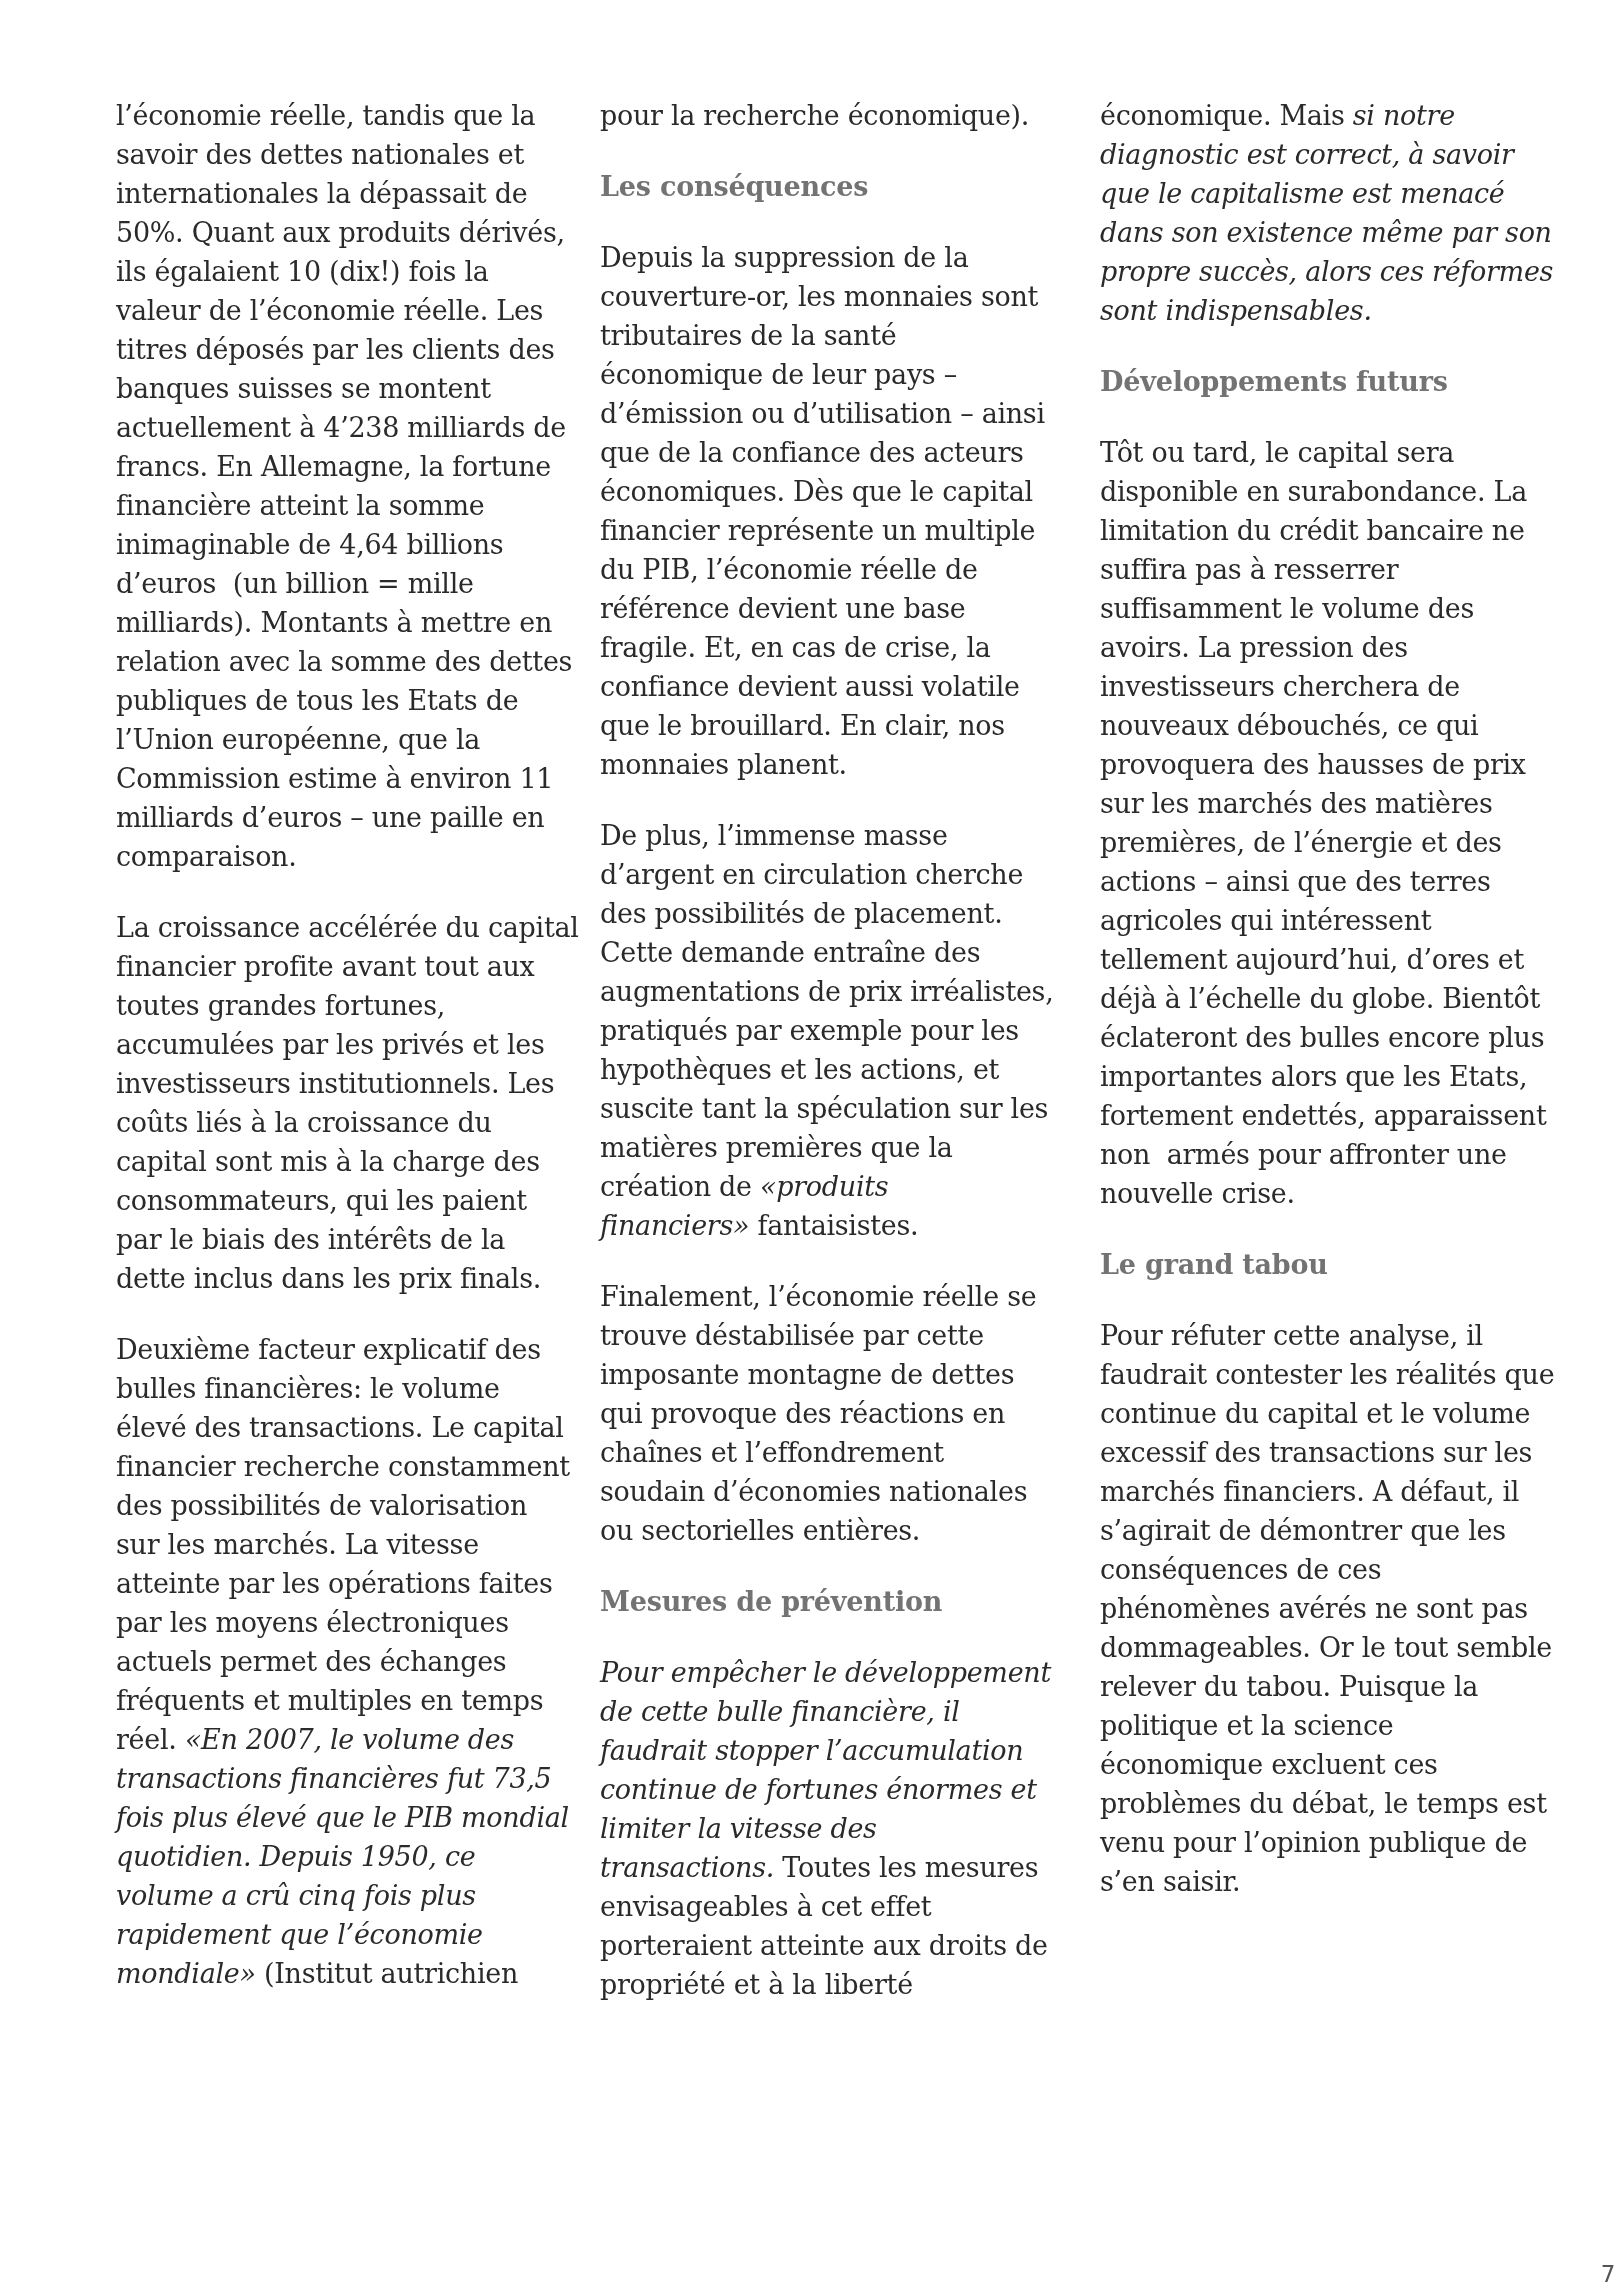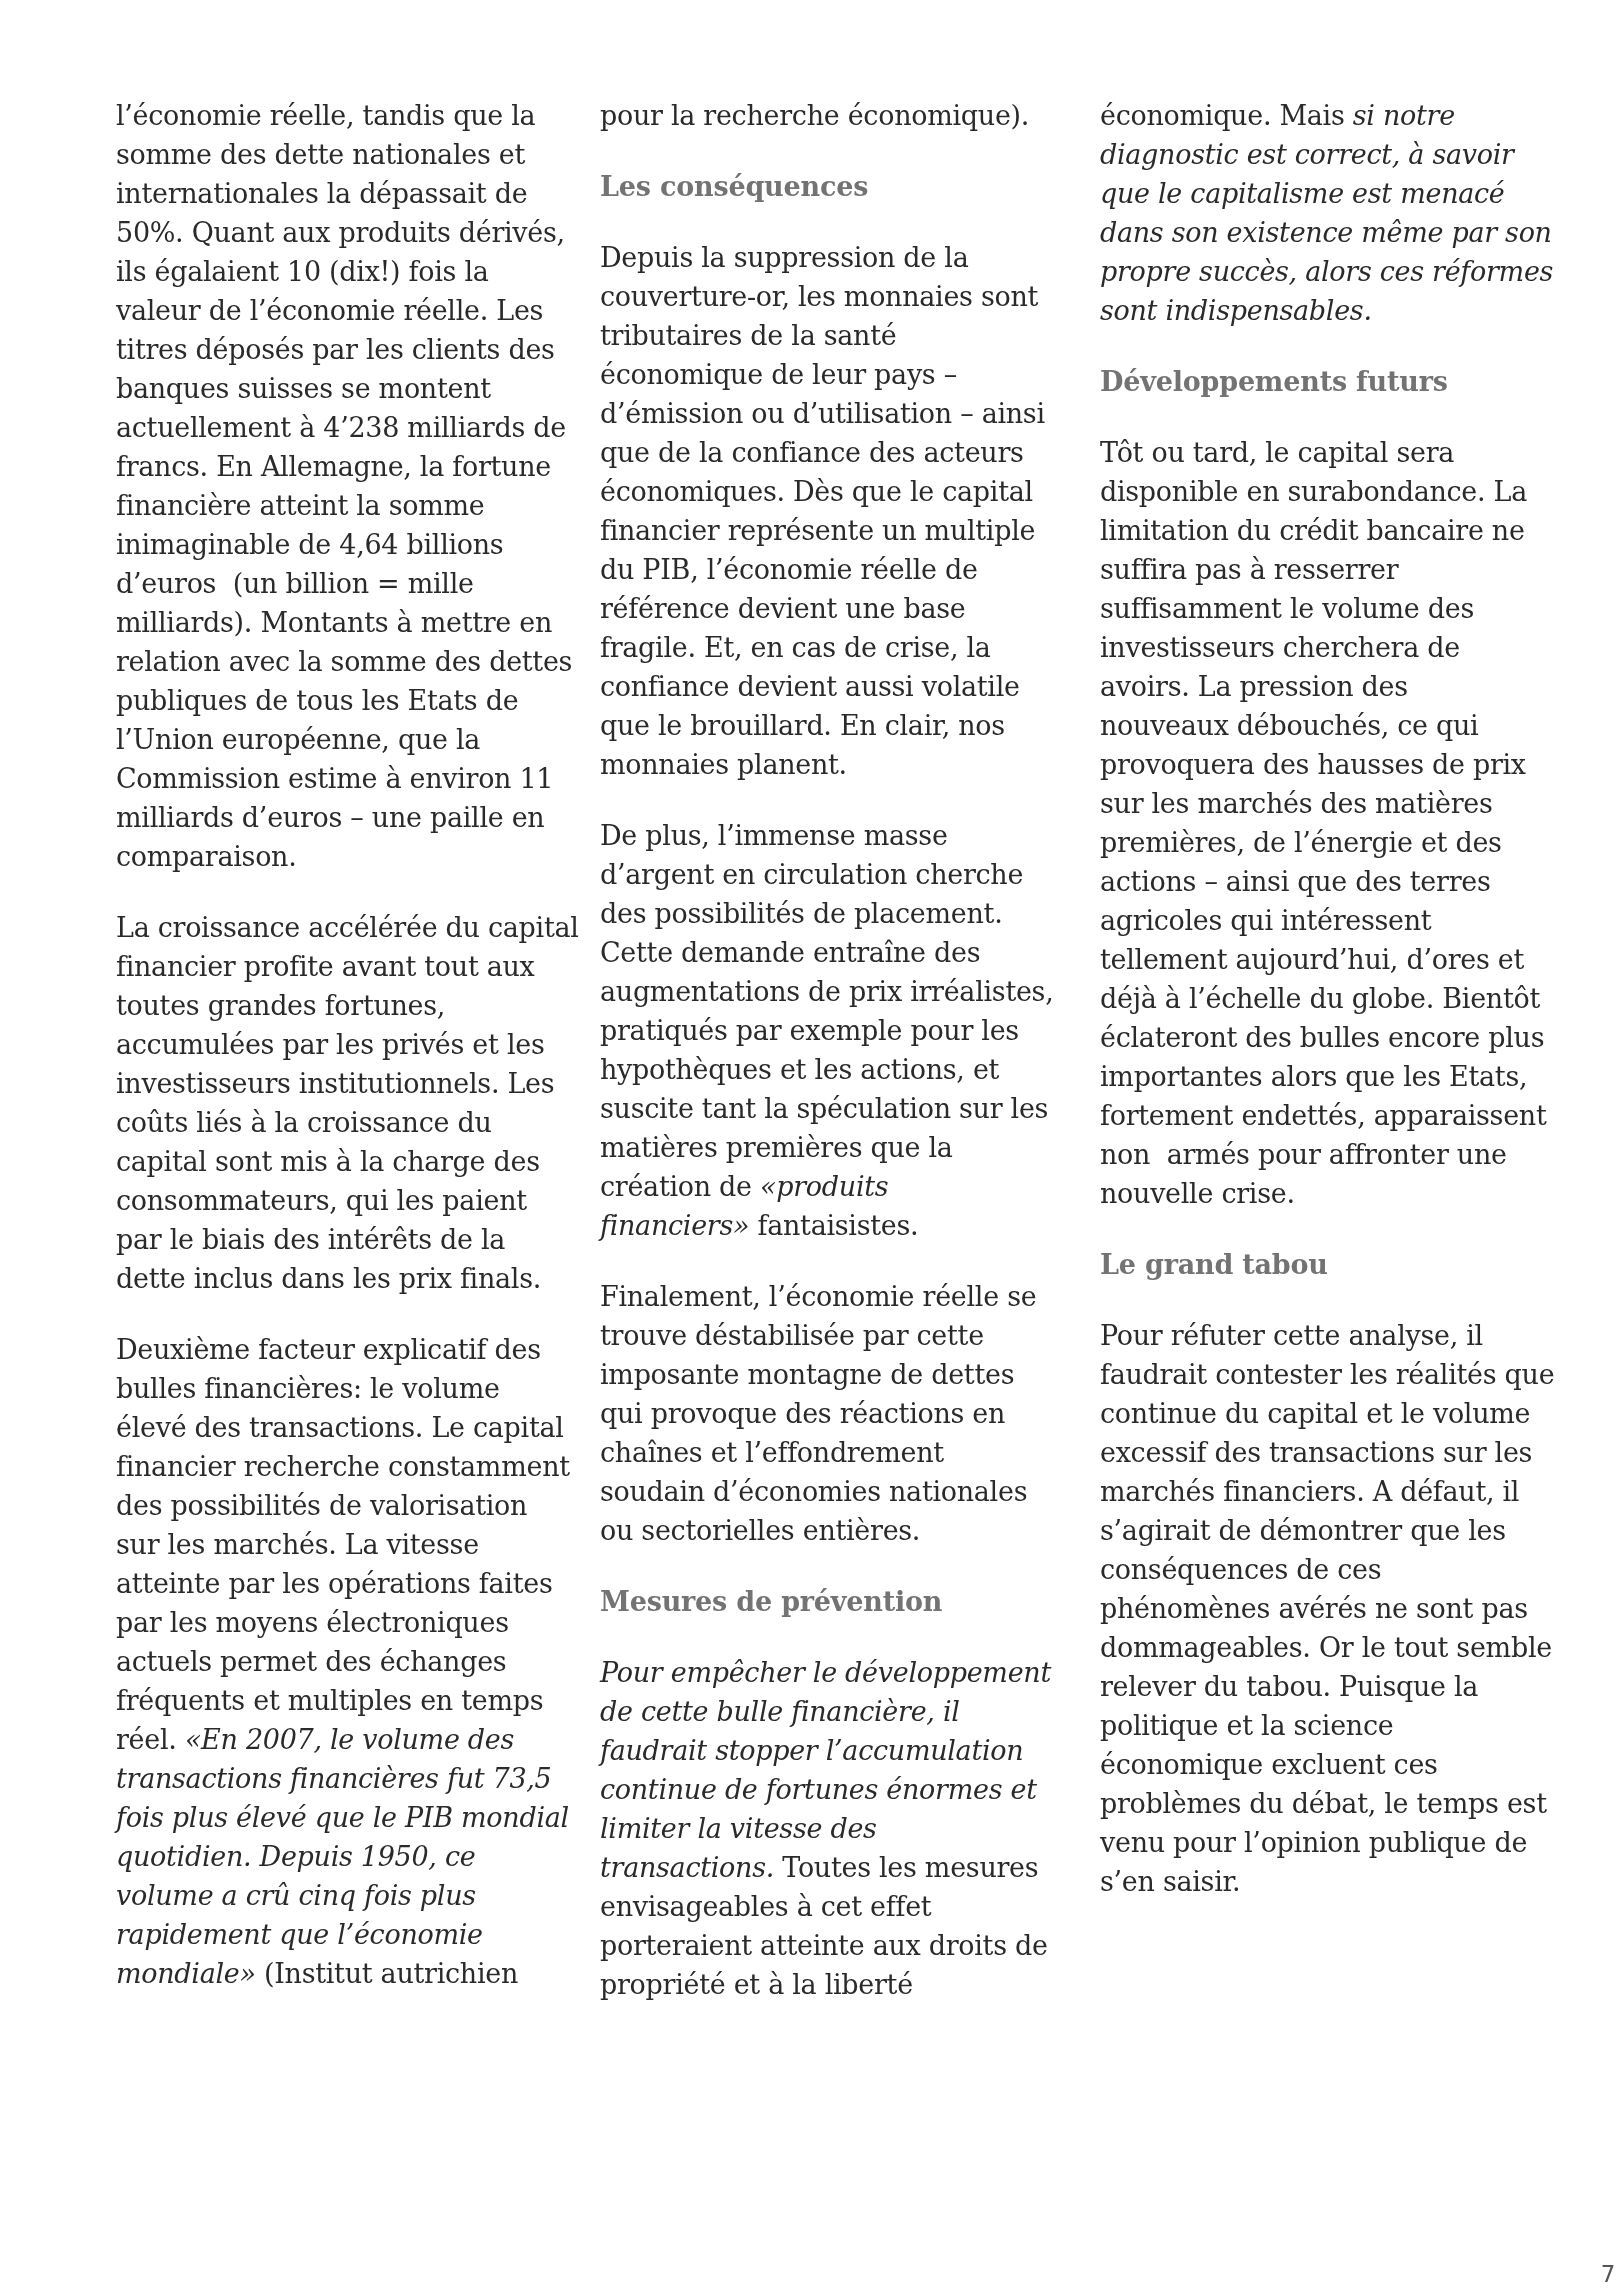--- a/index.html
+++ b/index.html
@@ -30,7 +30,7 @@
 <div id="col-1" class="column">
     <div>
       <span class="line"><span style="white-space: pre;">l’économie réelle, tandis que la</span></span>
-      <span class="line"><span style="white-space: pre;">somme des dette nationales et</span></span>
+      <span class="line"><span style="white-space: pre;">savoir des dettes nationales et</span></span>
       <span class="line"><span style="white-space: pre;">internationales la dépassait de</span></span>
       <span class="line"><span style="white-space: pre;">50%. Quant aux produits dérivés,</span></span>
       <span class="line"><span style="white-space: pre;">ils égalaient 10 (dix!) fois la</span></span>

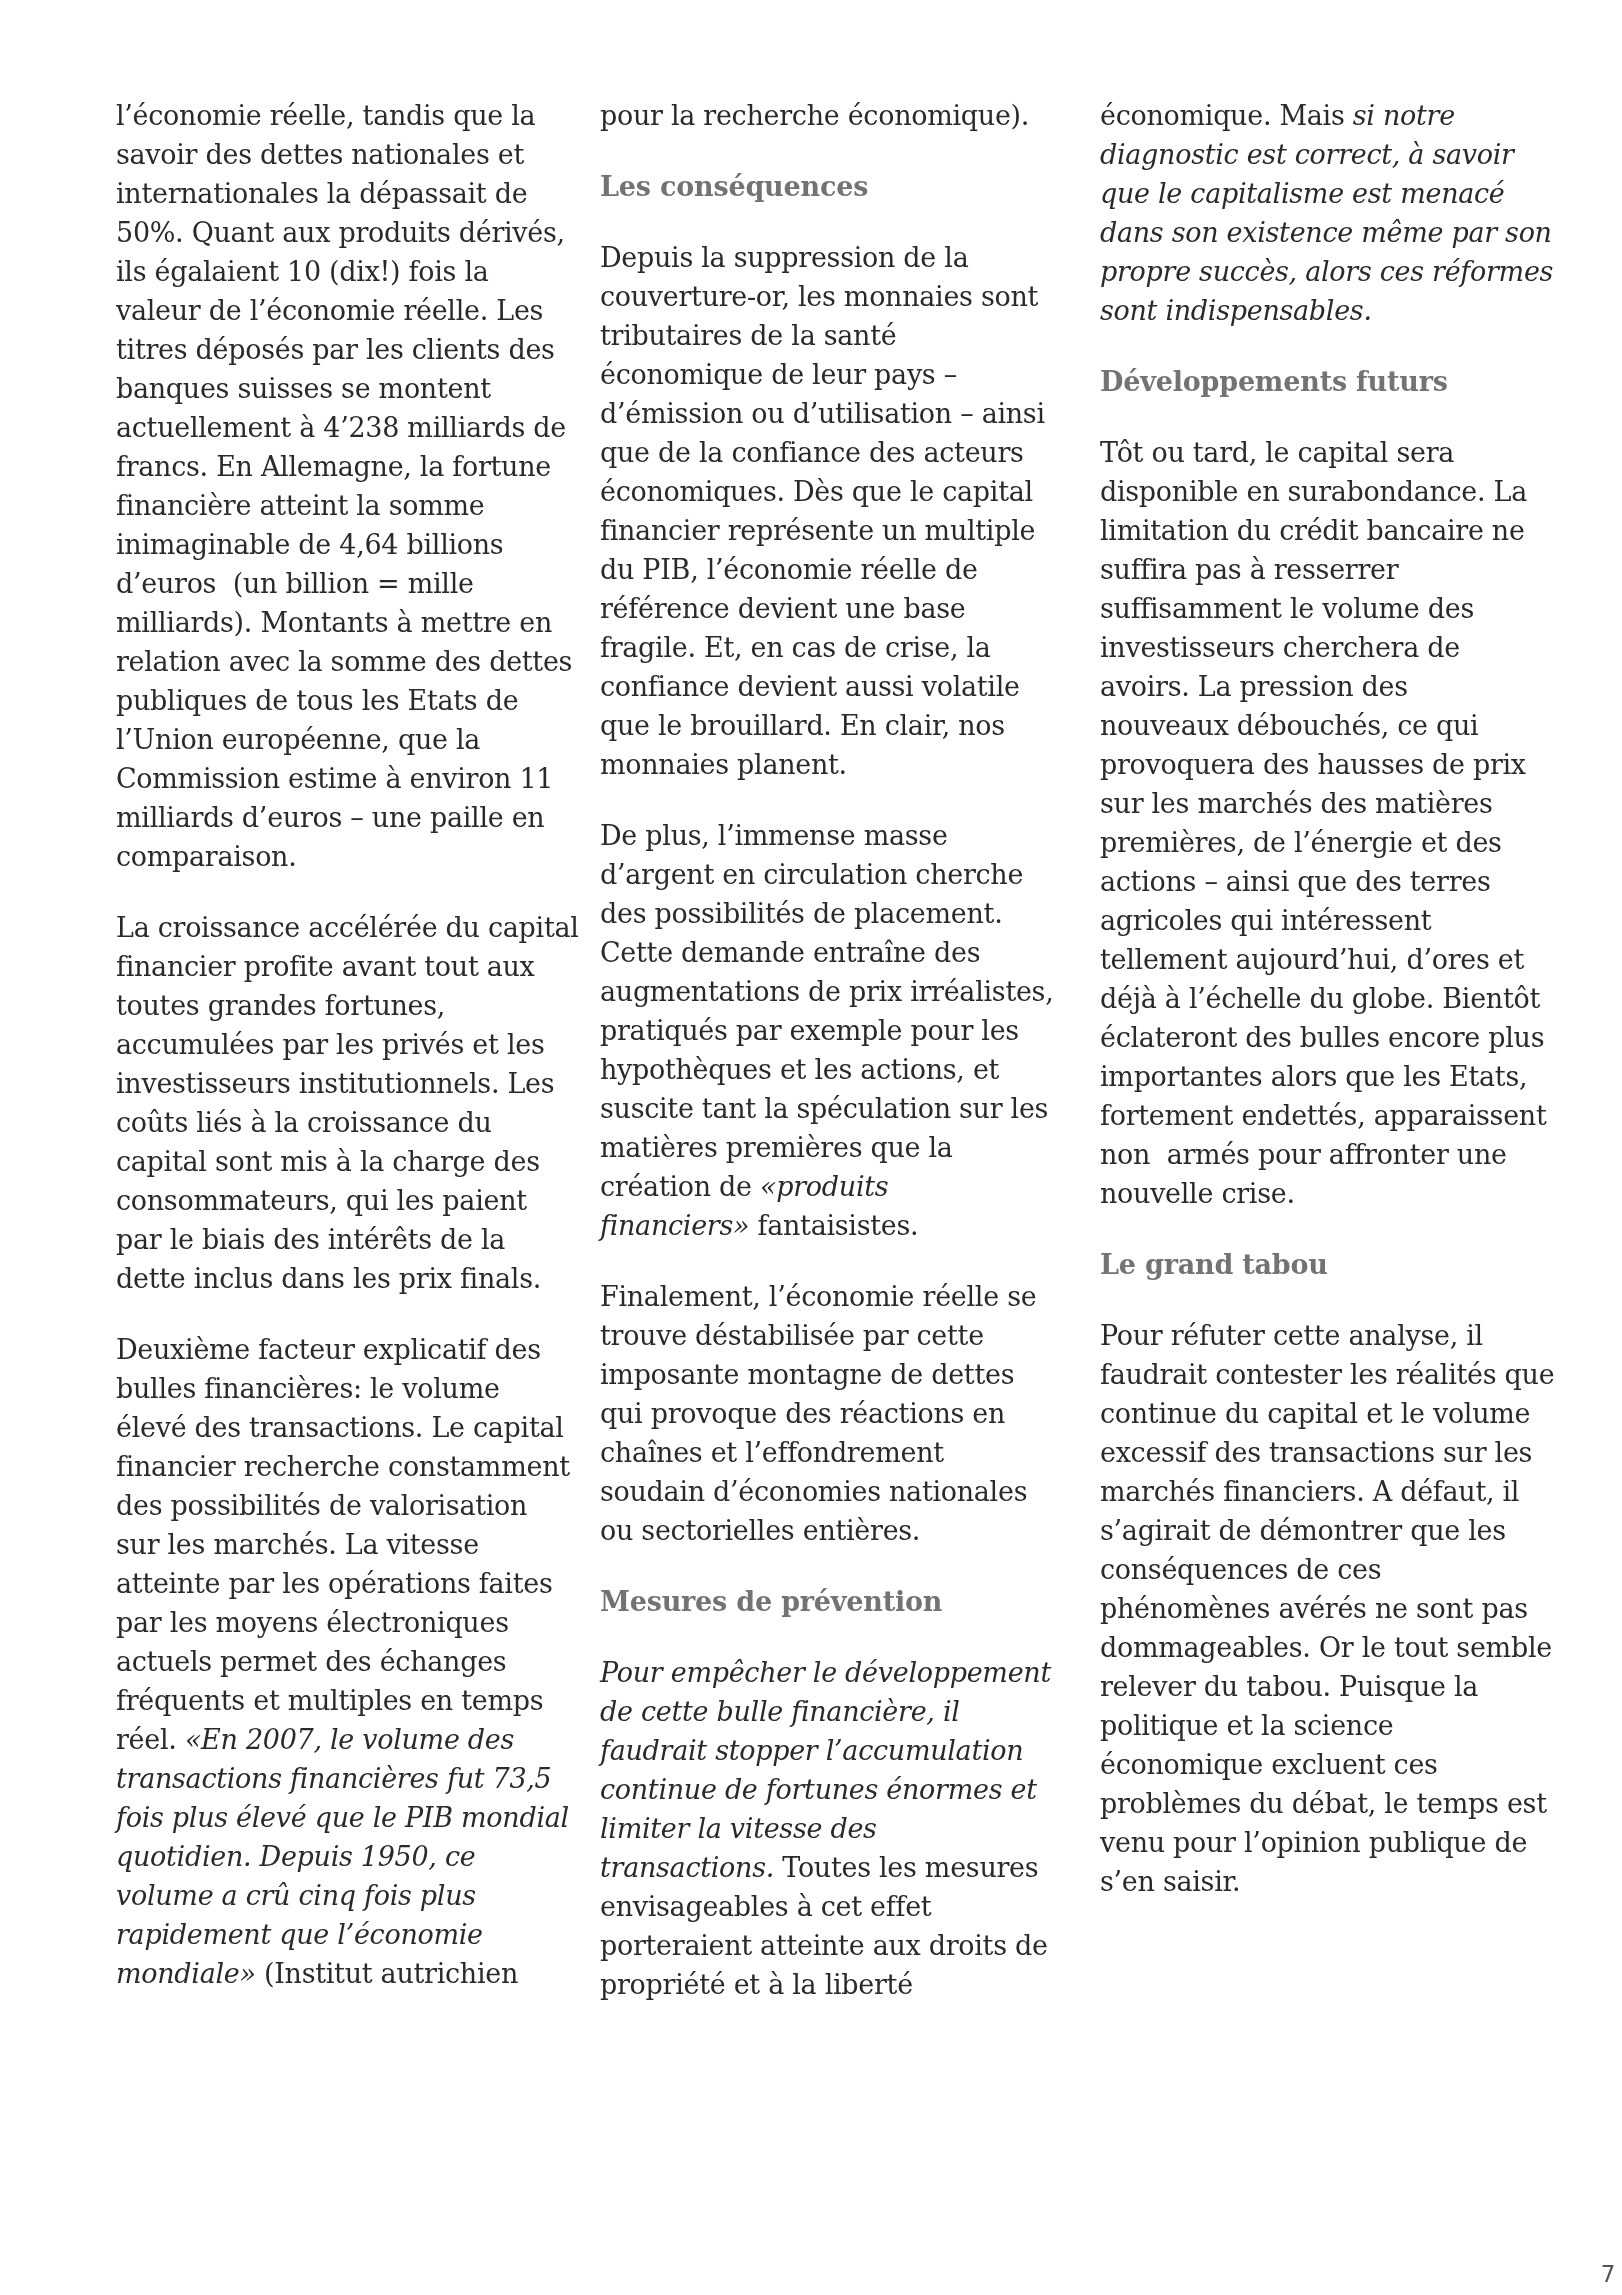--- a/index.html
+++ b/index.html
@@ -164,8 +164,8 @@
       <span class="line"><span style="white-space: pre;">limitation du crédit bancaire ne</span></span>
       <span class="line"><span style="white-space: pre;">suffira pas à resserrer</span></span>
       <span class="line"><span style="white-space: pre;">suffisamment le volume des</span></span>
+      <span class="line"><span style="white-space: pre;">avoirs. La pression des</span></span>
       <span class="line"><span style="white-space: pre;">investisseurs cherchera de</span></span>
-      <span class="line"><span style="white-space: pre;">avoirs. La pression des</span></span>
       <span class="line"><span style="white-space: pre;">nouveaux débouchés, ce qui</span></span>
       <span class="line"><span style="white-space: pre;">provoquera des hausses de prix</span></span>
       <span class="line"><span style="white-space: pre;">sur les marchés des matières</span></span>

